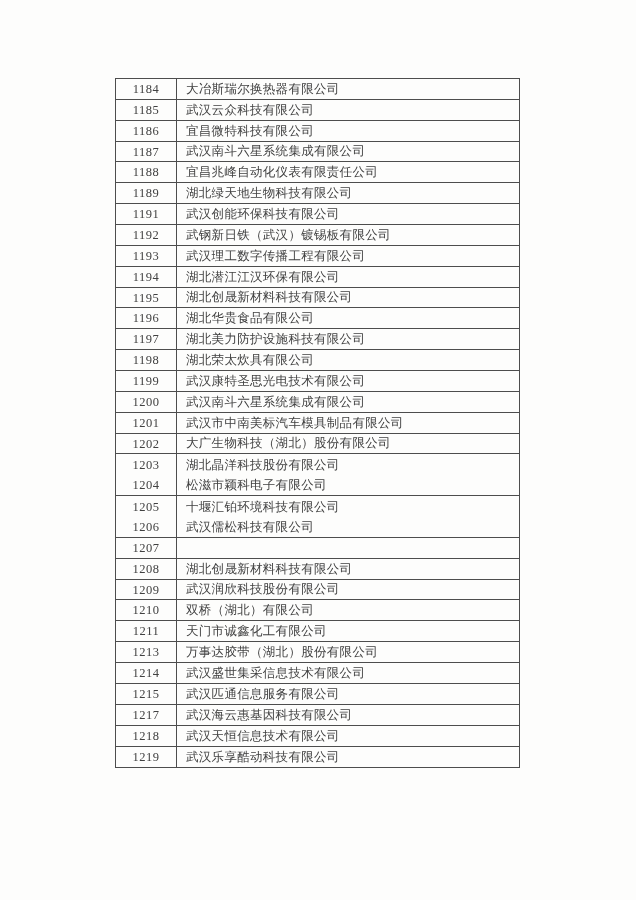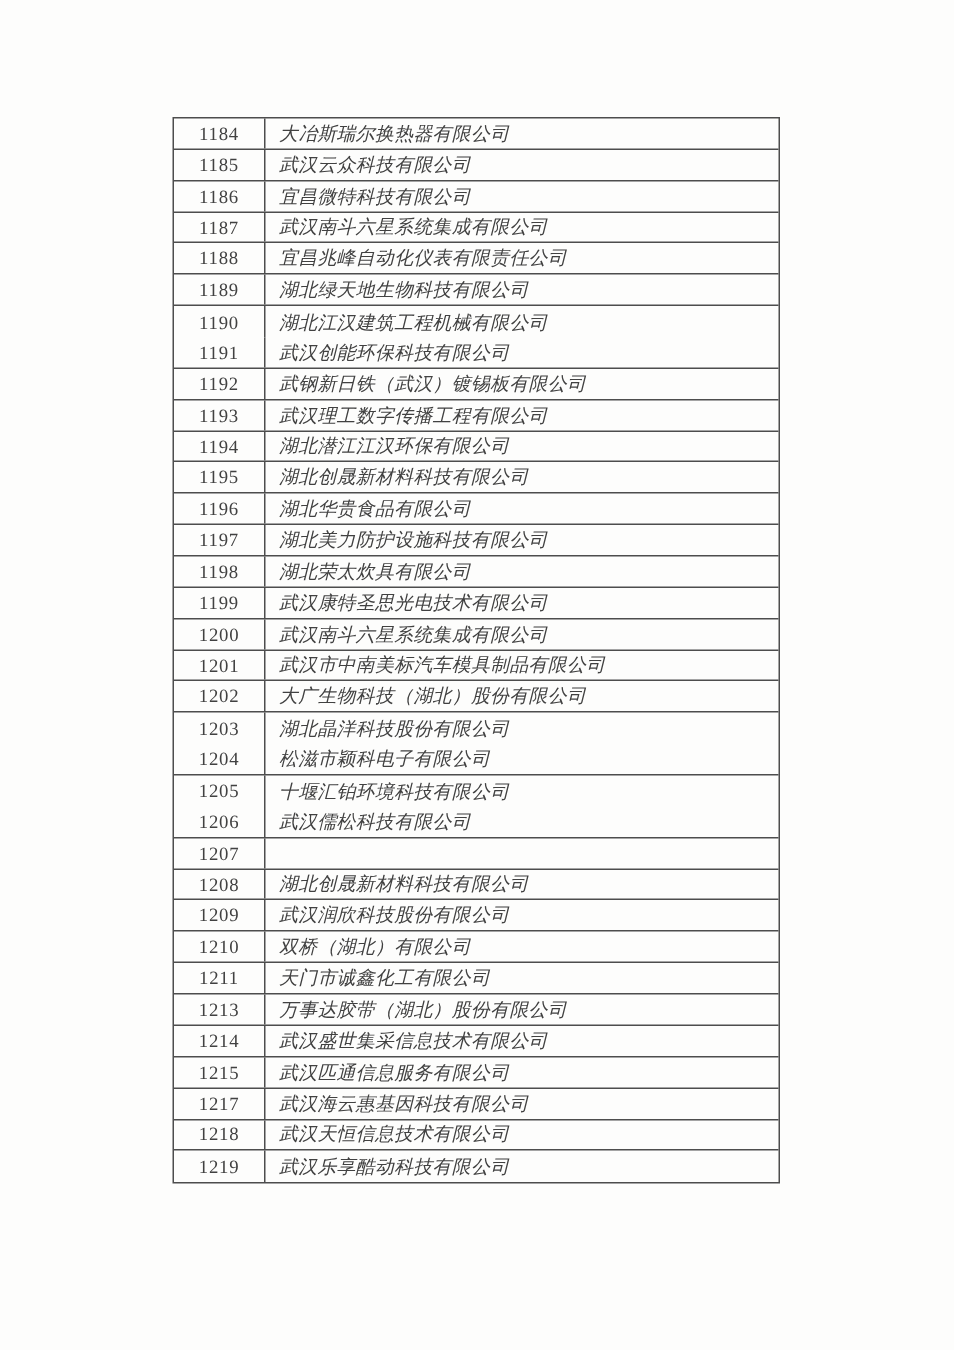--- a/index.html
+++ b/index.html
@@ -60,7 +60,6 @@
     flex: 1;
     padding-left: 9px;
     letter-spacing: 0.3px;
-    font-style: italic;
   }
 </style>
 </head>

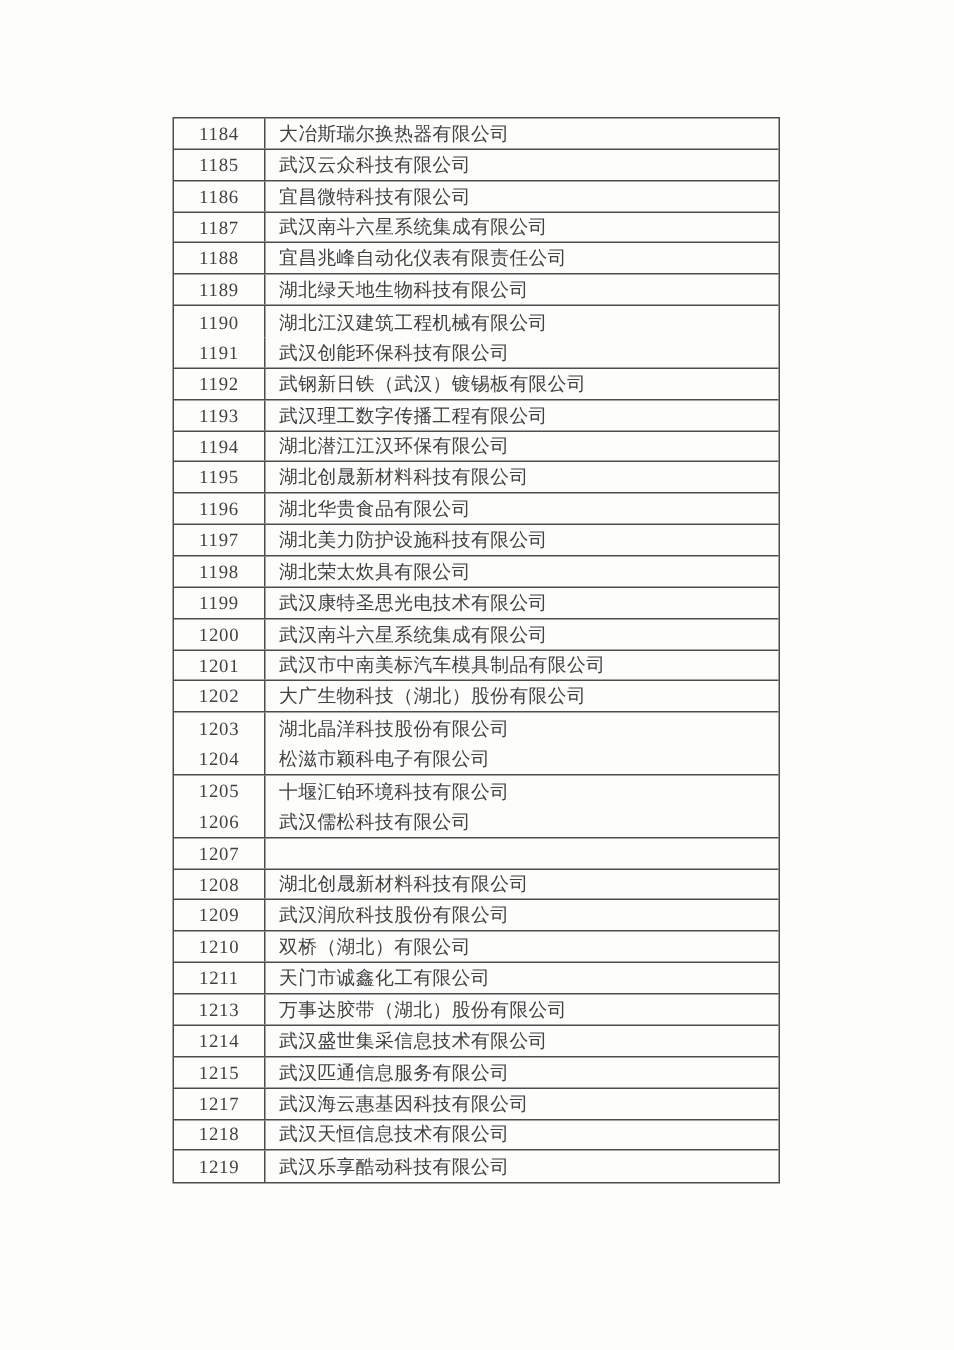--- a/index.html
+++ b/index.html
@@ -91,10 +91,6 @@
         <div class="cell num">1189</div>
         <div class="cell name">湖北绿天地生物科技有限公司</div>
       </div>
-      <div class="row no-bb">
-        <div class="cell num">1190</div>
-        <div class="cell name">湖北江汉建筑工程机械有限公司</div>
-      </div>
       <div class="row">
         <div class="cell num">1191</div>
         <div class="cell name">武汉创能环保科技有限公司</div>

